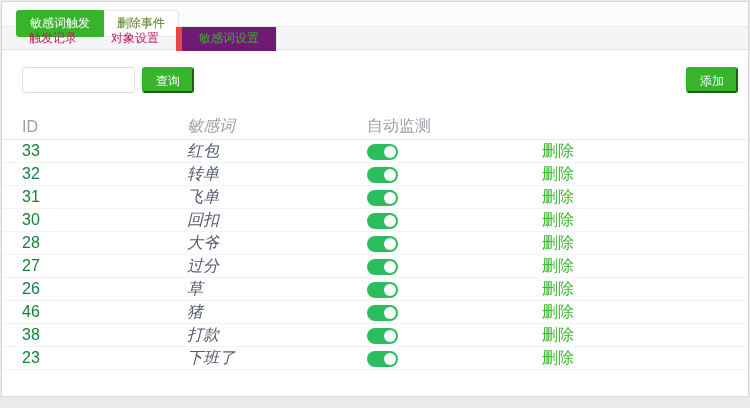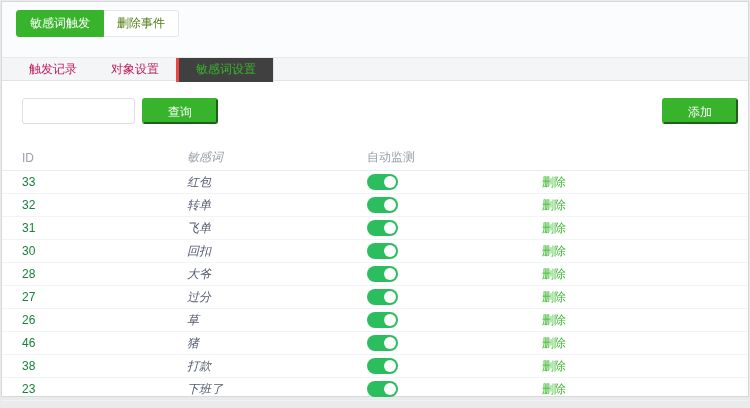--- a/index.html
+++ b/index.html
@@ -11,7 +11,7 @@
            background:#fff; border:1px solid #d8d8d8; }
 
   
-  .topbar { height:56px; background:#fbfcfd; border-bottom:1px solid #e9e9e9;
+  .topbar { height:25px; background:#fbfcfd; border-bottom:1px solid #e9e9e9;
             padding:8px 0 0 14px; }
   .seg { display:inline-flex; }
   .btn { font-size:12px; height:27px; line-height:25px; padding:0 13px;

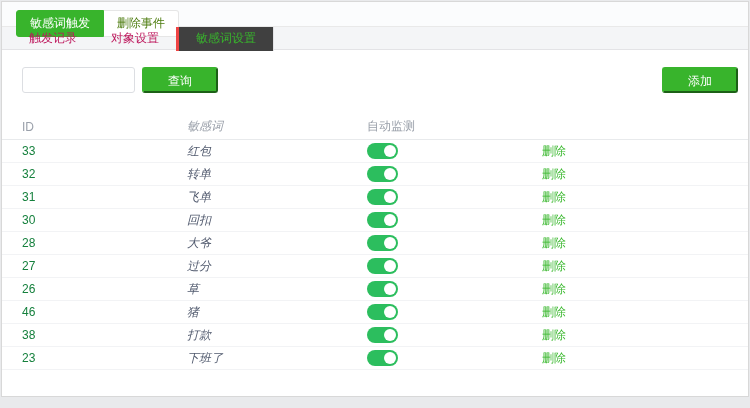--- a/index.html
+++ b/index.html
@@ -26,8 +26,8 @@
               border-bottom:1px solid #e3e3e6; padding-left:10px; }
   .tab { font-size:12px; color:#be185d; line-height:23px; padding:0 17px;
          cursor:pointer; }
-  .tab.active { background:#404040; color:var(--accent); height:24px;
-                border-left:3px solid #ef4444; border-right:1px solid #e3e3e6; }
+  .tab.active { background:#701a75; color:var(--accent); height:24px;
+                border-left:6px solid #ef4444; border-right:1px solid #e3e3e6; }
 
   
   .toolbar { display:flex; align-items:center; padding:17px 10px 0 20px; }

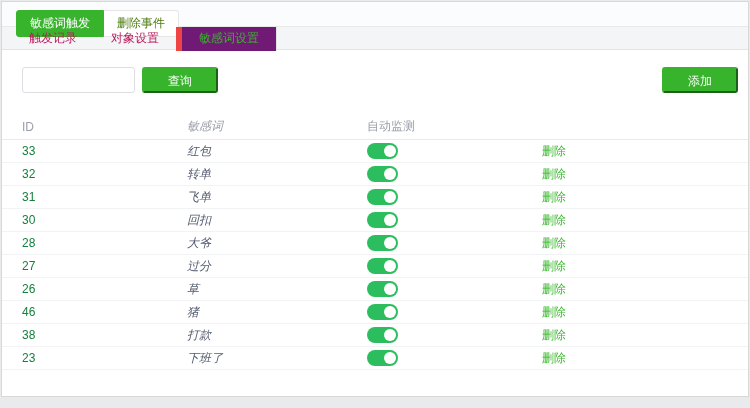--- a/index.html
+++ b/index.html
@@ -33,7 +33,7 @@
   .toolbar { display:flex; align-items:center; padding:17px 10px 0 20px; }
   .search { width:113px; height:26px; border:1px solid #dcdee2; border-radius:3px;
             font-size:12px; padding:0 7px; outline:none; color:#515a6e; }
-  .btn-sm { font-size:12px; height:26px; line-height:24px; padding:0 24px;
+  .btn-sm { font-size:12px; height:26px; line-height:24px; padding:0 12px;
             border-radius:3px; cursor:pointer; }
   .query { margin-left:7px; }
   .add   { margin-left:auto; }

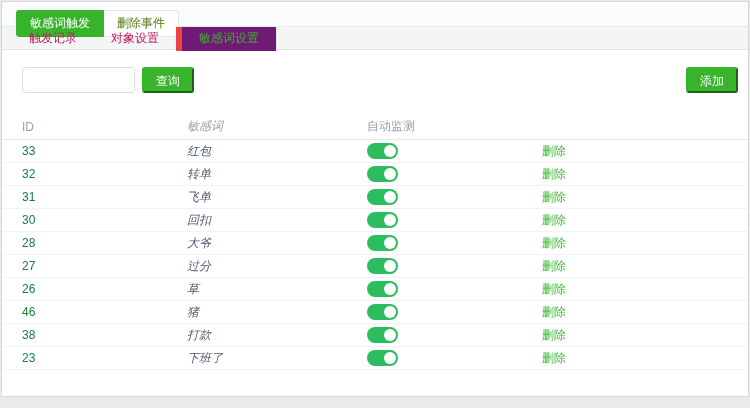--- a/index.html
+++ b/index.html
@@ -39,7 +39,7 @@
   .add   { margin-left:auto; }
 
   
-  .table { margin-top:21px; font-size:12px; }
+  .table { margin-top:21px; font-size:16px; }
   .thead, .tr { display:flex; align-items:center; }
   .thead { height:26px; border-bottom:1px solid #e8eaec; color:#9aa0aa; }
   .tr { height:23px; border-bottom:1px solid #f2f3f5; }

